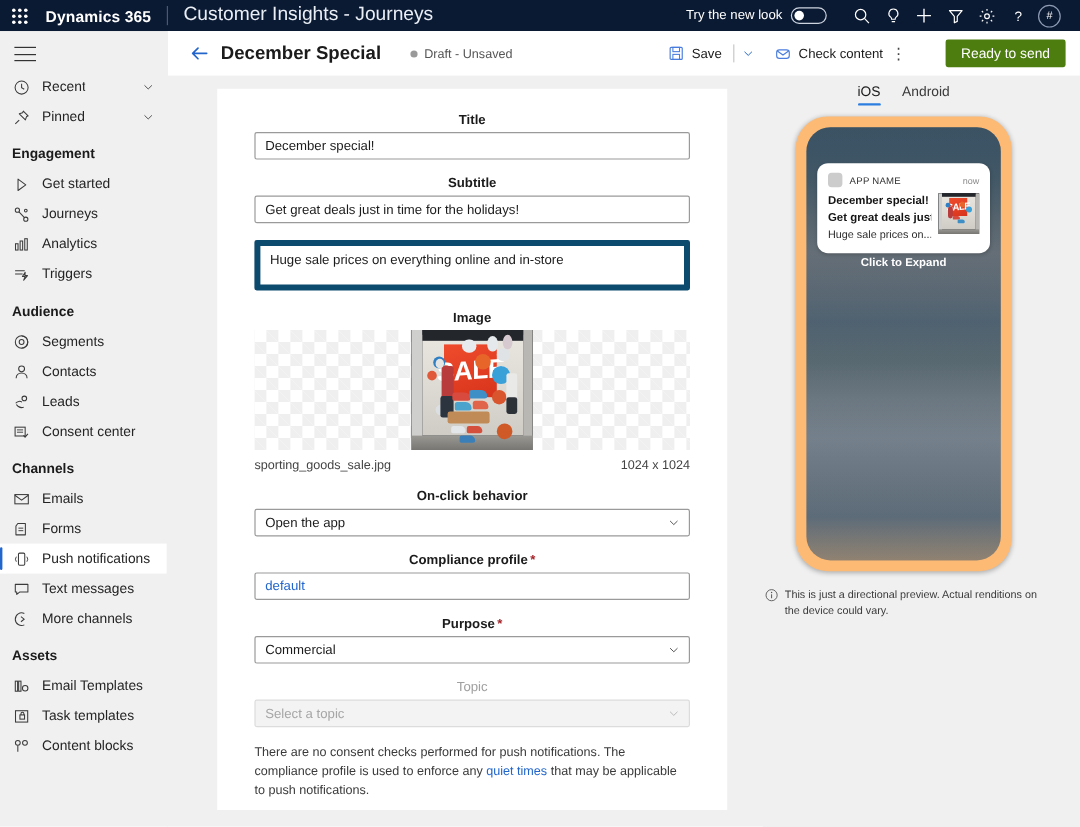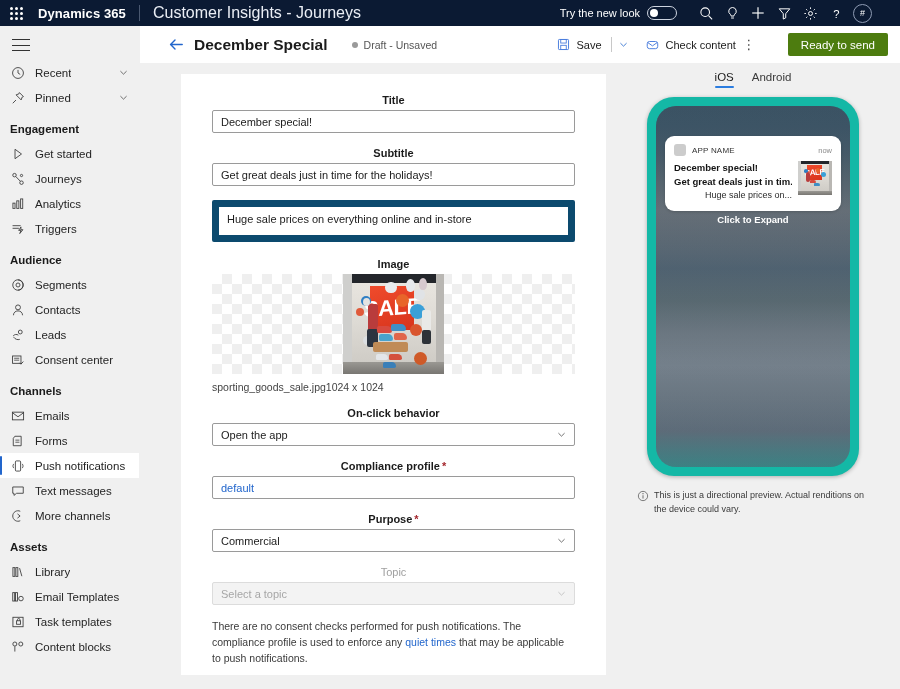--- a/index.html
+++ b/index.html
@@ -17,7 +17,7 @@
     background: #0b1a33;
     display: flex;
     align-items: center;
-    padding: 0 28px 0 8px;
+    padding: 0 16px 0 8px;
     color: #ffffff;
   }
   .waffle {

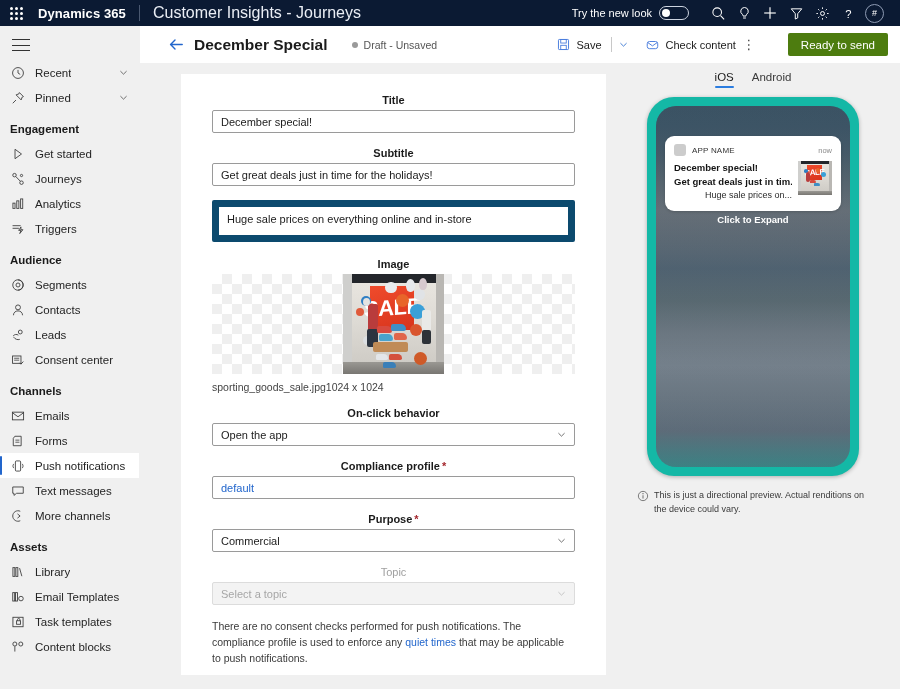--- a/index.html
+++ b/index.html
@@ -108,7 +108,7 @@
   .cmdbar {
     height: 37px; background: #ffffff;
     display: flex; align-items: center;
-    padding: 0 12px 0 26px; flex: none;
+    padding: 0 12px 0 16px; flex: none;
   }
   .backarrow { width: 20px; height: 20px; color: #2266cc; cursor: pointer; display: flex; align-items: center; justify-content: center; flex: none; }
   .pagetitle { font-size: 15.5px; font-weight: bold; color: #1b1b1b; margin-left: 8px; white-space: nowrap; }

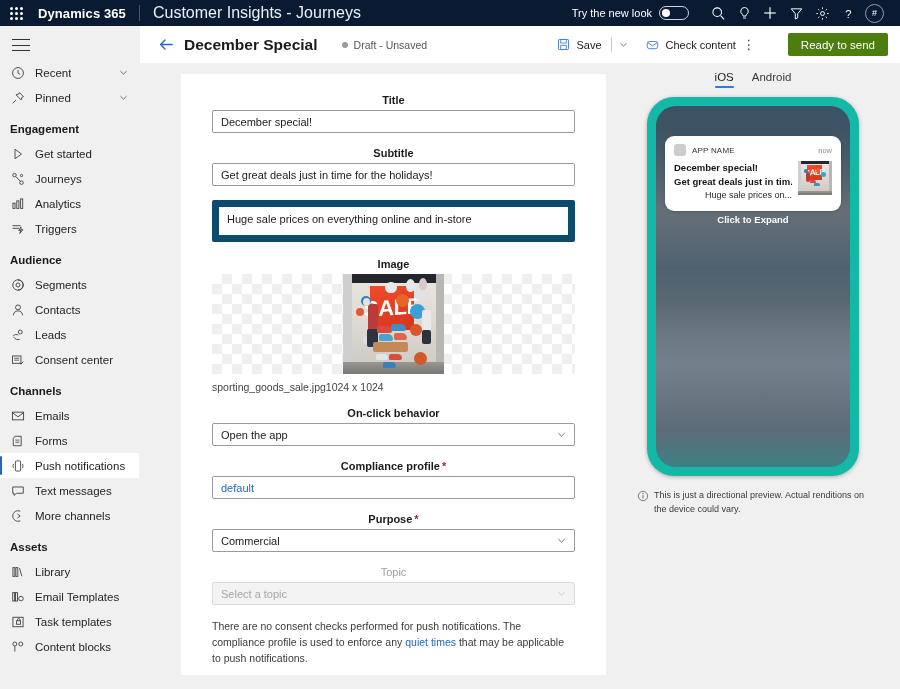--- a/index.html
+++ b/index.html
@@ -209,8 +209,8 @@
     height: 2px; background: #2b7de0; border-radius: 1px;
   }
   .phone {
-    width: 212px; height: 379px; border-radius: 27px;
-    background: #14b8a6; padding: 9px;
+    width: 180px; height: 379px; border-radius: 27px;
+    background: #fdba74; padding: 9px;
     box-shadow: 0 1px 4px rgba(0,0,0,.28);
     flex: none;
   }

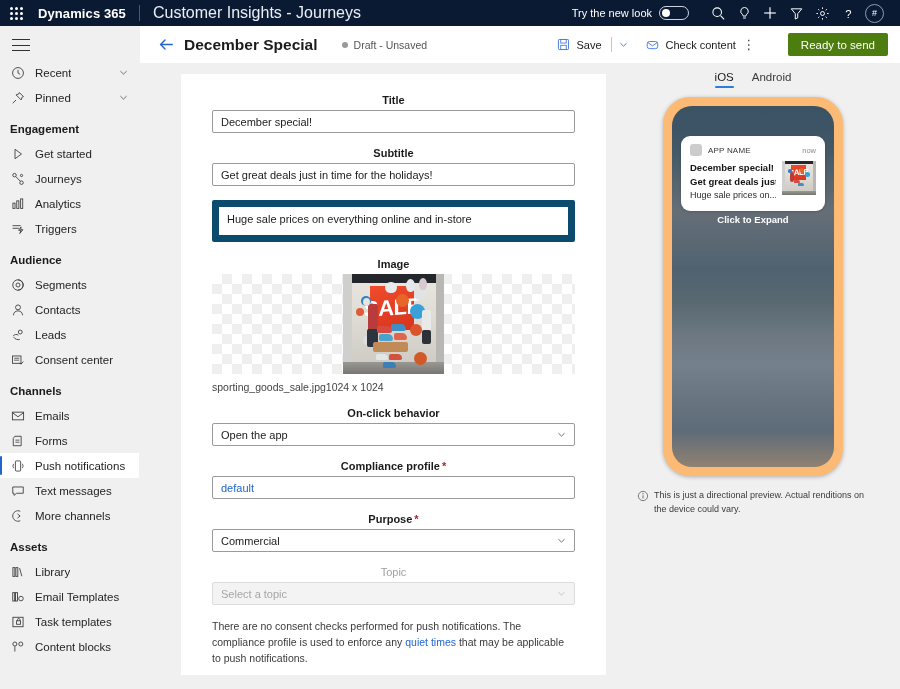--- a/index.html
+++ b/index.html
@@ -150,7 +150,7 @@
     font-family: "Liberation Sans", sans-serif;
   }
   .ftext {
-    width: 100%; height: 42px; border: 7px solid #0c4a6e;
+    width: 100%; height: 42px; border: 5px solid #0c4a6e;
     background: #fff; font-size: 11px; color: #1b1b1b;
     padding: 5px 8px; border-radius: 2px; outline: none; resize: none;
     font-family: "Liberation Sans", sans-serif; line-height: 1.3;

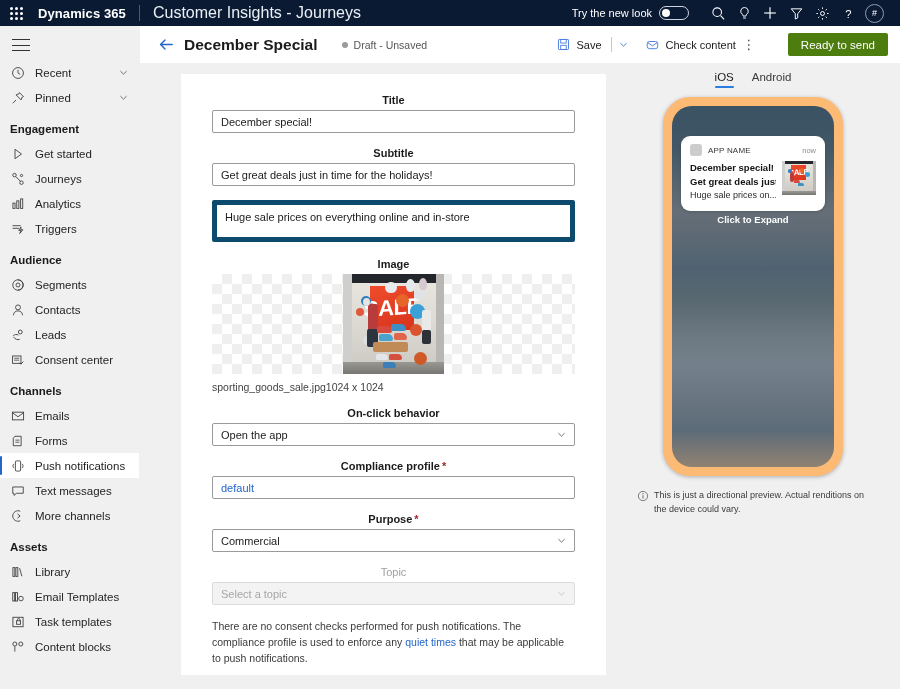--- a/index.html
+++ b/index.html
@@ -189,7 +189,7 @@
     background: #1d1d20;
   }
   .imgmeta {
-    display: flex; 
+    display: flex; justify-content: space-between;
     font-size: 10.5px; color: #444; margin-top: 7px;
   }
   .helptext {

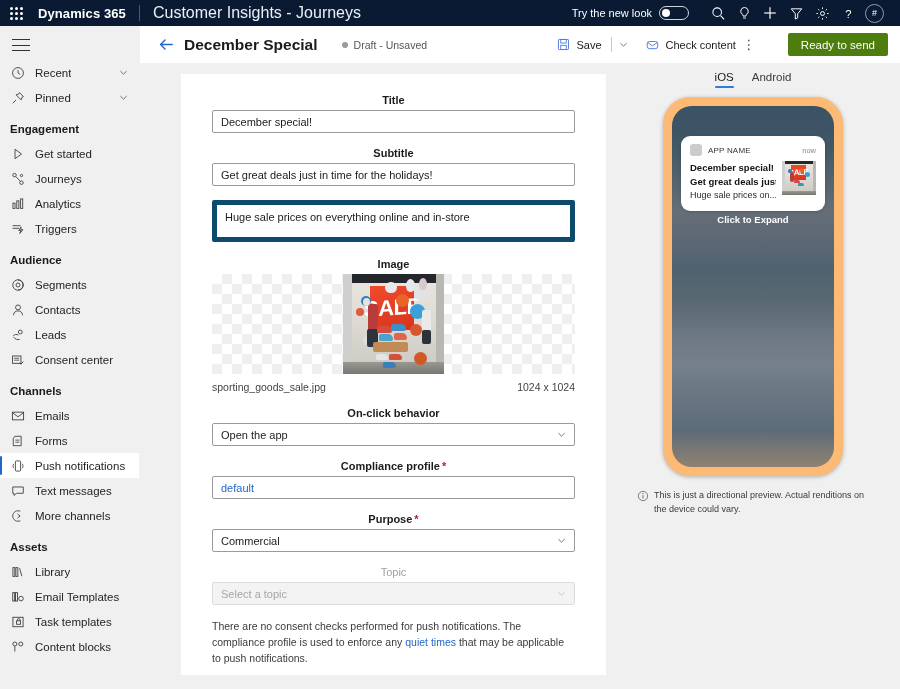--- a/index.html
+++ b/index.html
@@ -505,16 +505,6 @@
     </div>
 
     <div class="group">Assets</div>
-    <div class="navrow">
-      <span class="navico">
-        <svg width="14" height="14" viewBox="0 0 16 16">
-            <rect x="2.2" y="3" width="2.2" height="10" fill="none" stroke="#3b3b3b" stroke-width="1"></rect>
-            <rect x="5.6" y="3" width="2.2" height="10" fill="none" stroke="#3b3b3b" stroke-width="1"></rect>
-            <path d="M9.8 3.6l2.6 9.2" fill="none" stroke="#3b3b3b" stroke-width="1"></path>
-          </svg>
-      </span>
-      <span class="navlabel">Library</span>
-    </div>
     <div class="navrow">
       <span class="navico">
         <svg width="14" height="14" viewBox="0 0 16 16">

